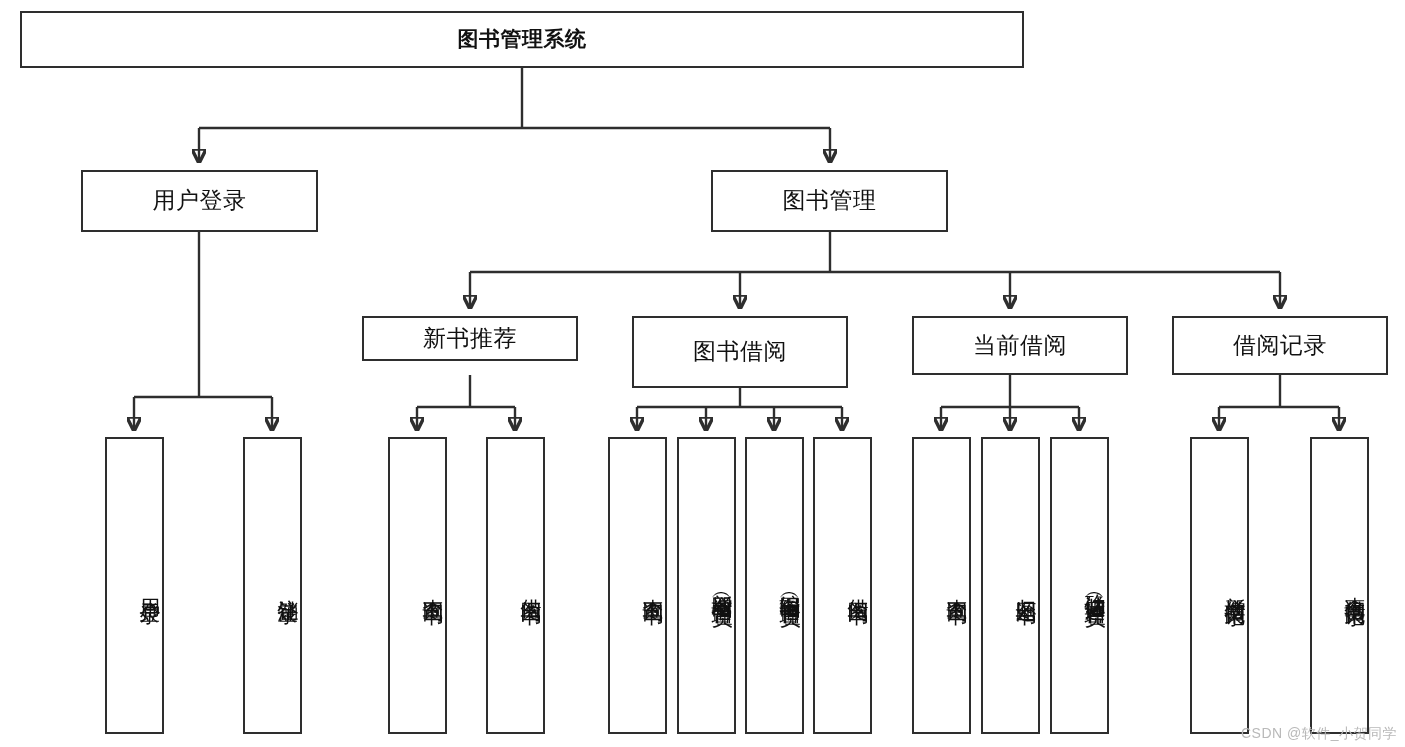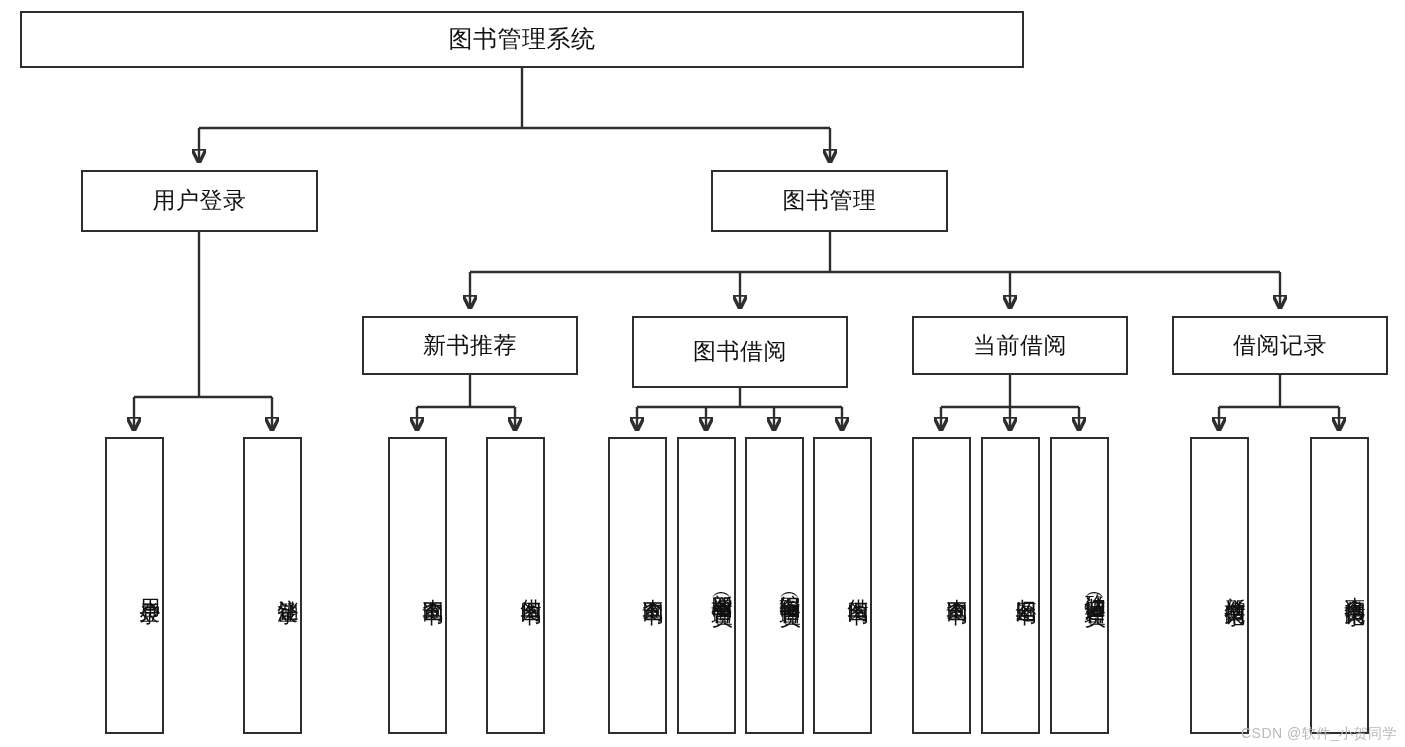--- a/index.html
+++ b/index.html
@@ -49,7 +49,7 @@
     display: block;
     text-align: left;
   }
-  .node.root { font-size: 24px; }
+  .node.root { font-size: 21px; font-weight: bold; }
   svg.edges {
     position: absolute;
     left: 0;

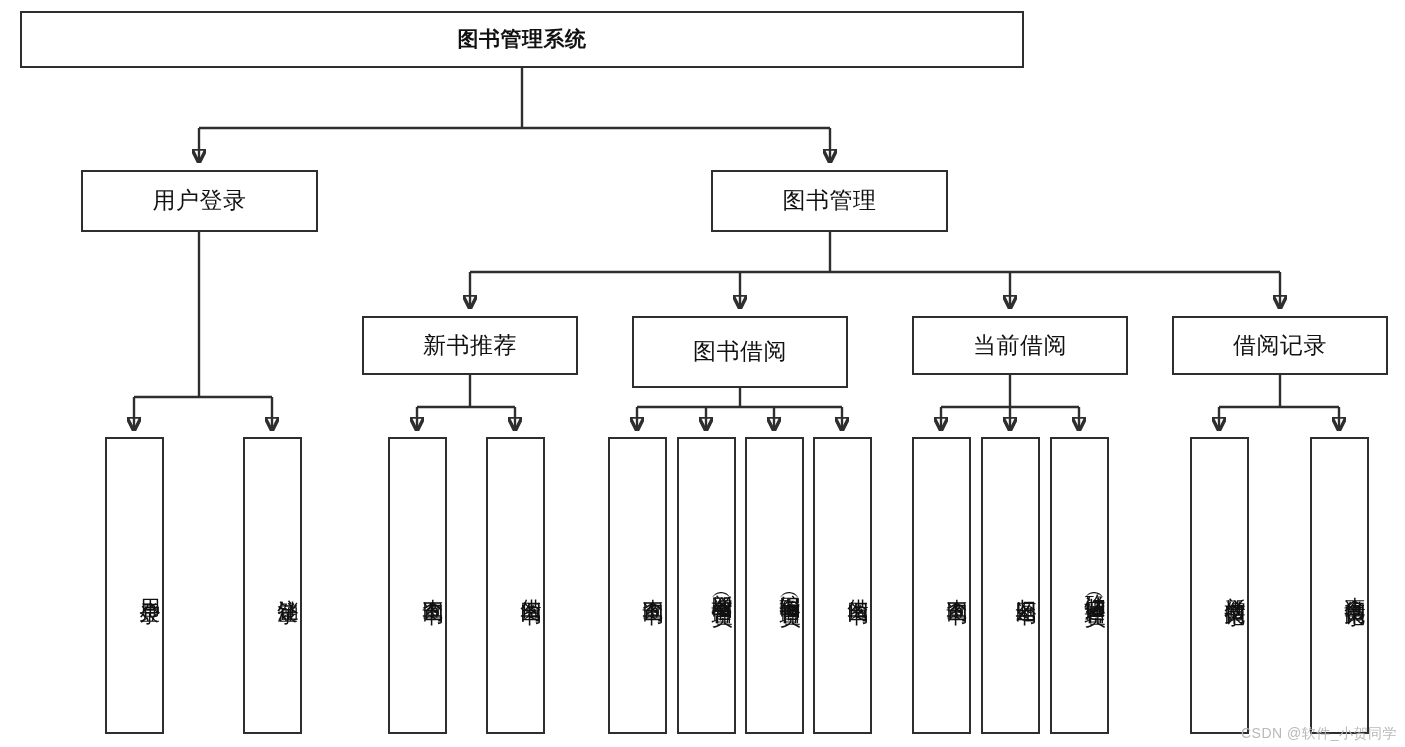--- a/index.html
+++ b/index.html
@@ -137,7 +137,7 @@
     <span>图书管理</span>
   </div>
 
-  <div class="node horiz" style="left:362px; top:316px; width:216px; height:59px;">
+  <div class="node horiz" style="left:362px; top:316px; width:216px; height:45px;">
     <span>新书推荐</span>
   </div>
   <div class="node horiz" style="left:632px; top:316px; width:216px; height:72px;text-align:right;">

